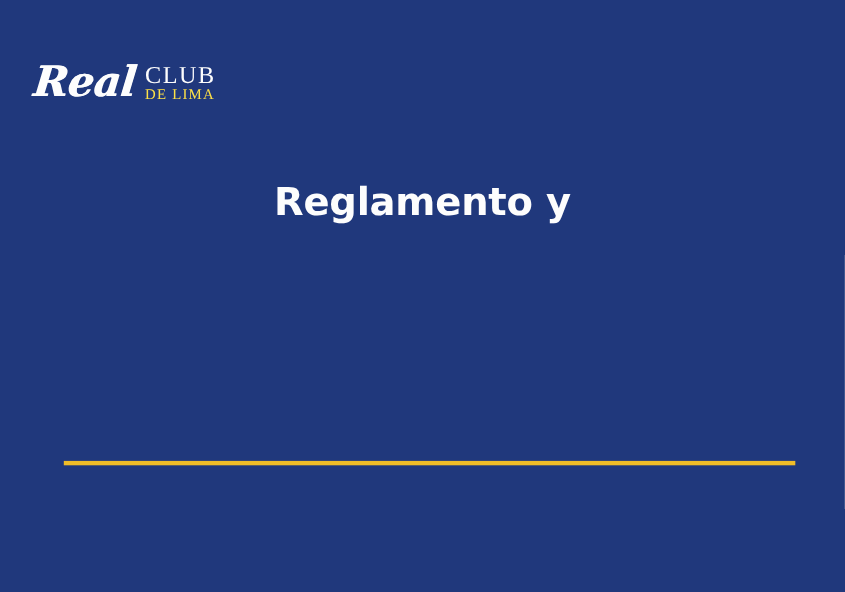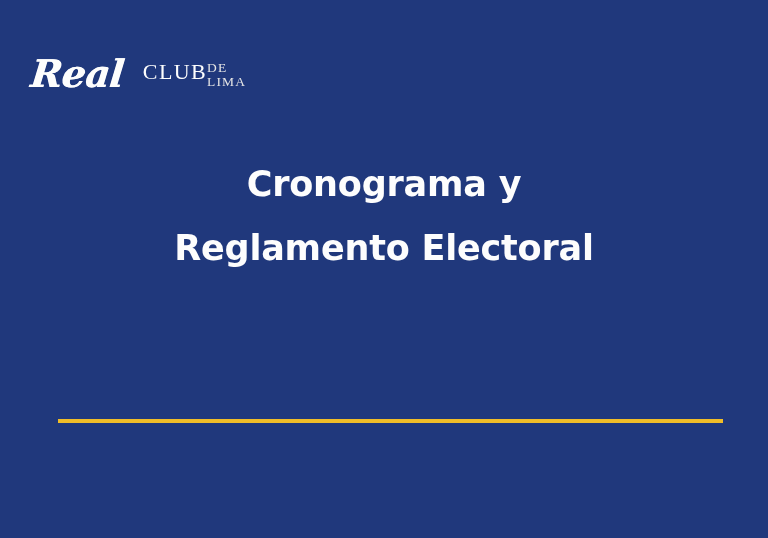--- a/index.html
+++ b/index.html
@@ -45,9 +45,9 @@
   }
   .logo-right {
     display: flex;
-    flex-direction: row;
+    flex-direction: column;
     justify-content: flex-end;
-    margin-left: 19px;
+    margin-left: 8px;
     transform: translateY(3px);
   }
   .logo-club {

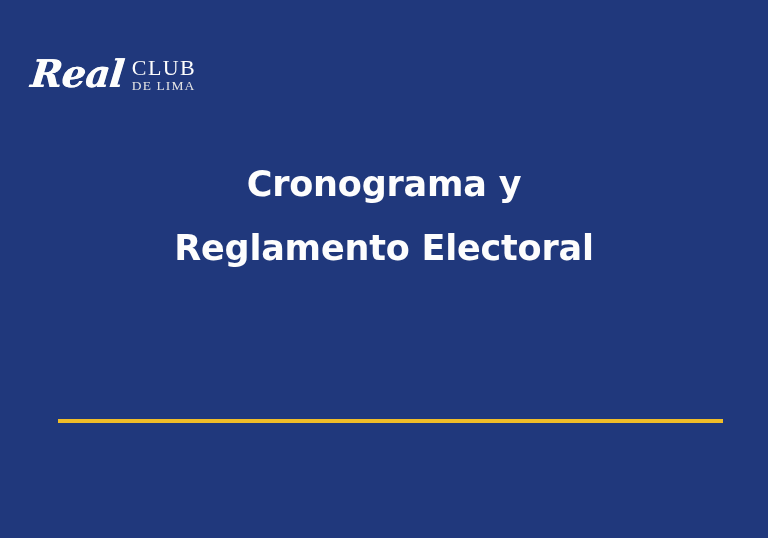--- a/index.html
+++ b/index.html
@@ -59,7 +59,7 @@
     letter-spacing: 1.4px;
   }
   .logo-delima {
-    color: #e5e5e5;
+    color: #fde047;
     font-family: "Liberation Serif", serif;
     font-weight: 400;
     font-size: 13.5px;

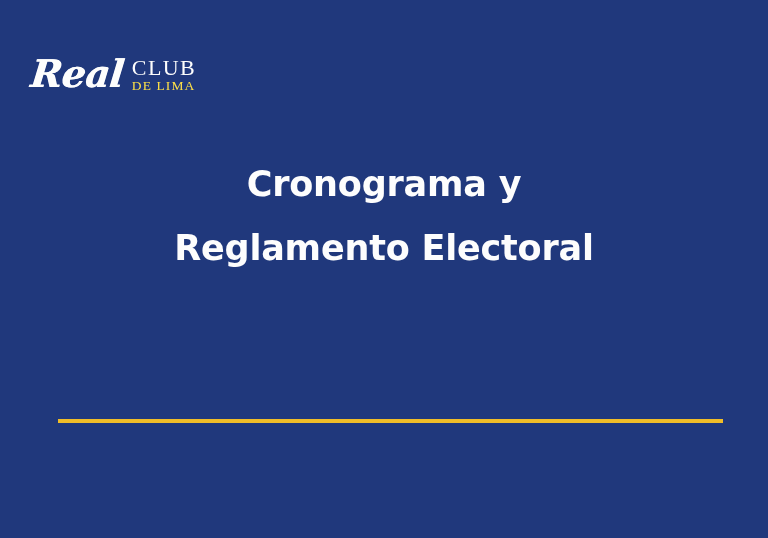--- a/index.html
+++ b/index.html
@@ -109,7 +109,7 @@
   </div>
 
   <div id="title-block">
-    <div class="title-line">Cronograma y</div>
+    <div class="title-line">Reglamento y</div>
     <div class="title-line">Reglamento Electoral</div>
   </div>
 

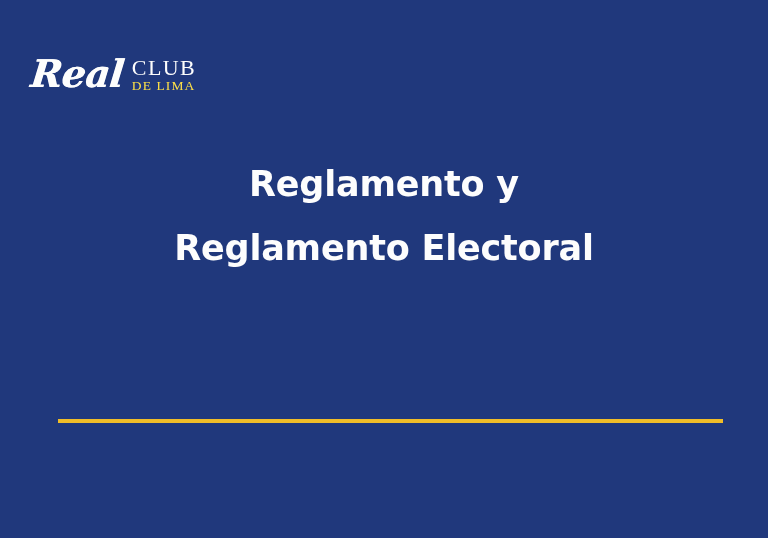--- a/index.html
+++ b/index.html
@@ -110,7 +110,6 @@
 
   <div id="title-block">
     <div class="title-line">Reglamento y</div>
-    <div class="title-line">Reglamento Electoral</div>
   </div>
 
   <div id="gold-rule"></div>

